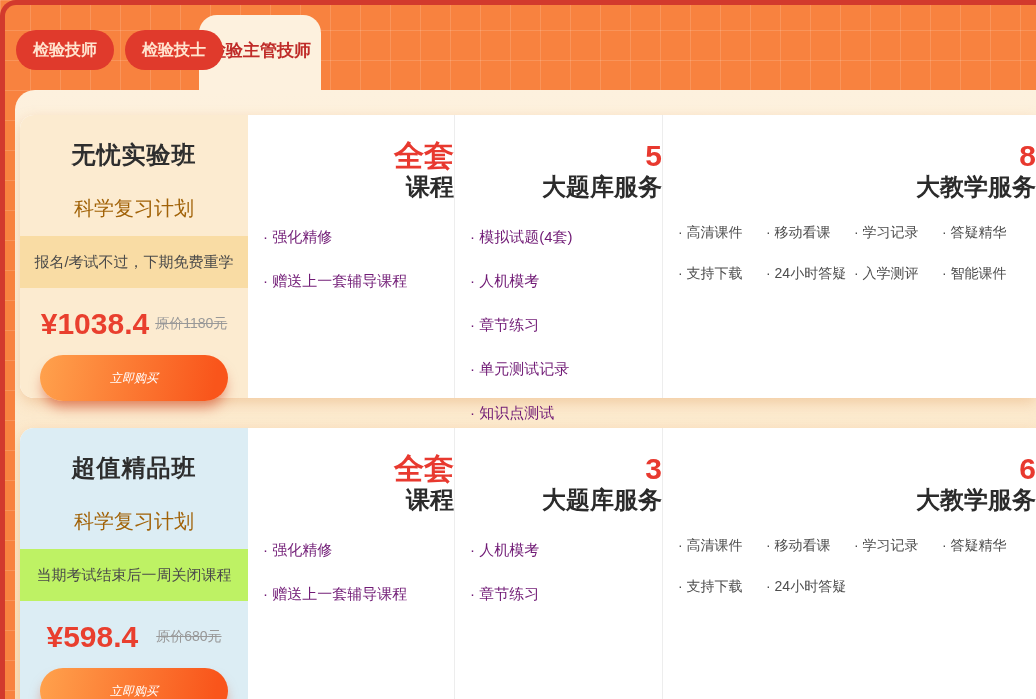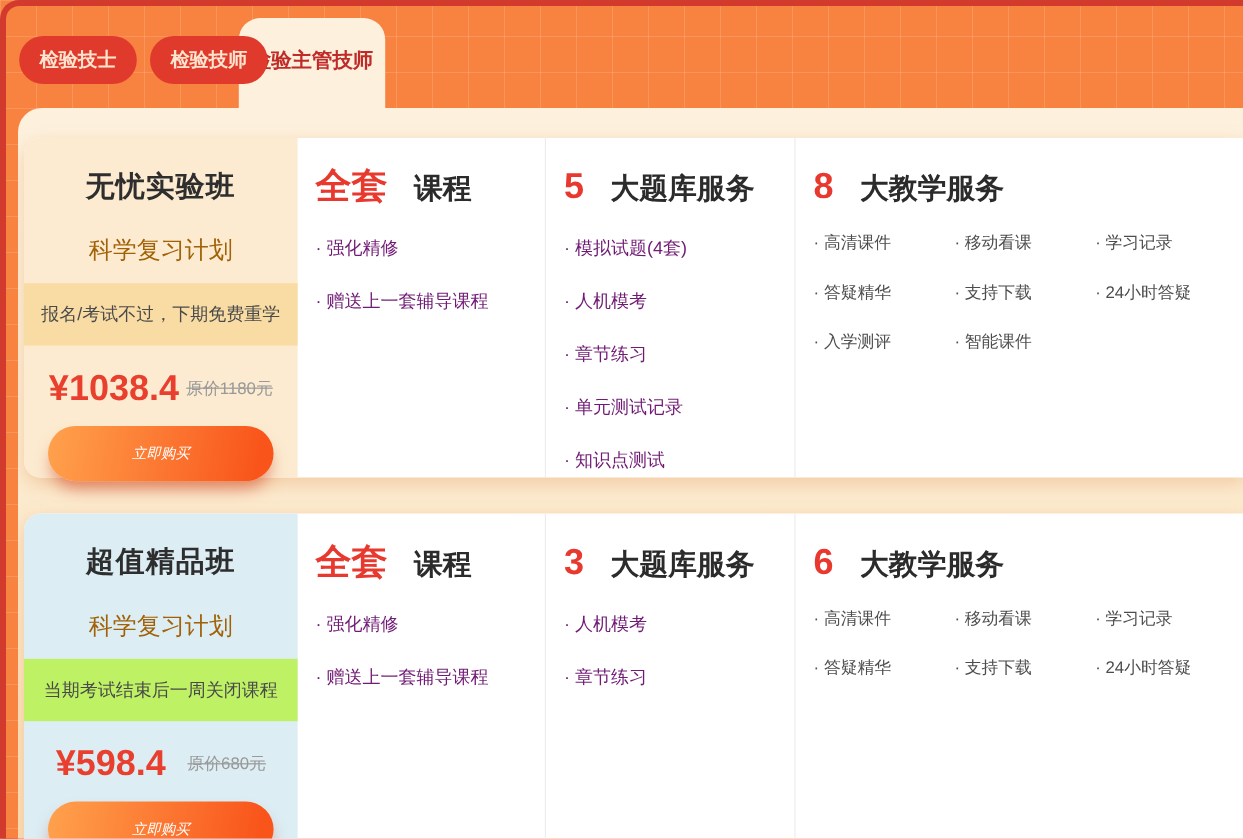--- a/index.html
+++ b/index.html
@@ -94,8 +94,8 @@
 <div class="frame"></div>
 
 <nav class="tabs">
+  <div class="pill">检验技师</div>
   <div class="pill">检验技士</div>
-  <div class="pill">检验技师</div>
 </nav>
 <div class="tab-active">检验主管技师</div>
 

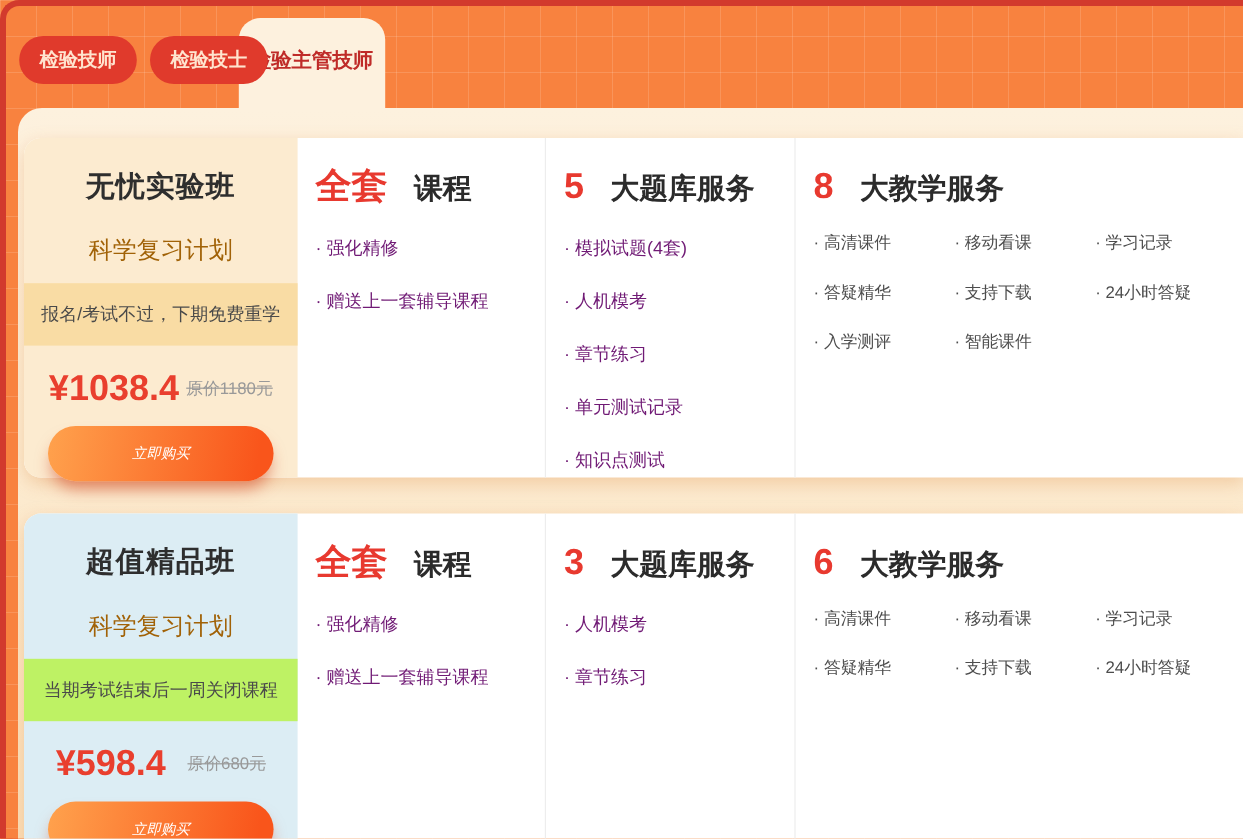--- a/index.html
+++ b/index.html
@@ -76,7 +76,7 @@
   .colA{width:207px;border-right:1px solid #ededed;}
   .colB{width:208px;border-right:1px solid #ededed;}
   .colC{flex:1;min-width:0;}
-  .head{display:flex;align-items:flex-start;}
+  .head{display:flex;align-items:flex-end;flex-direction:column;}
   .hl{color:#e8392f;font-size:30px;font-weight:bold;line-height:1;}
   .ht{color:#2b2b2b;font-size:24px;font-weight:bold;margin-left:22px;}
   .item{margin-top:25px;font-size:15px;color:#701a75;white-space:nowrap;}

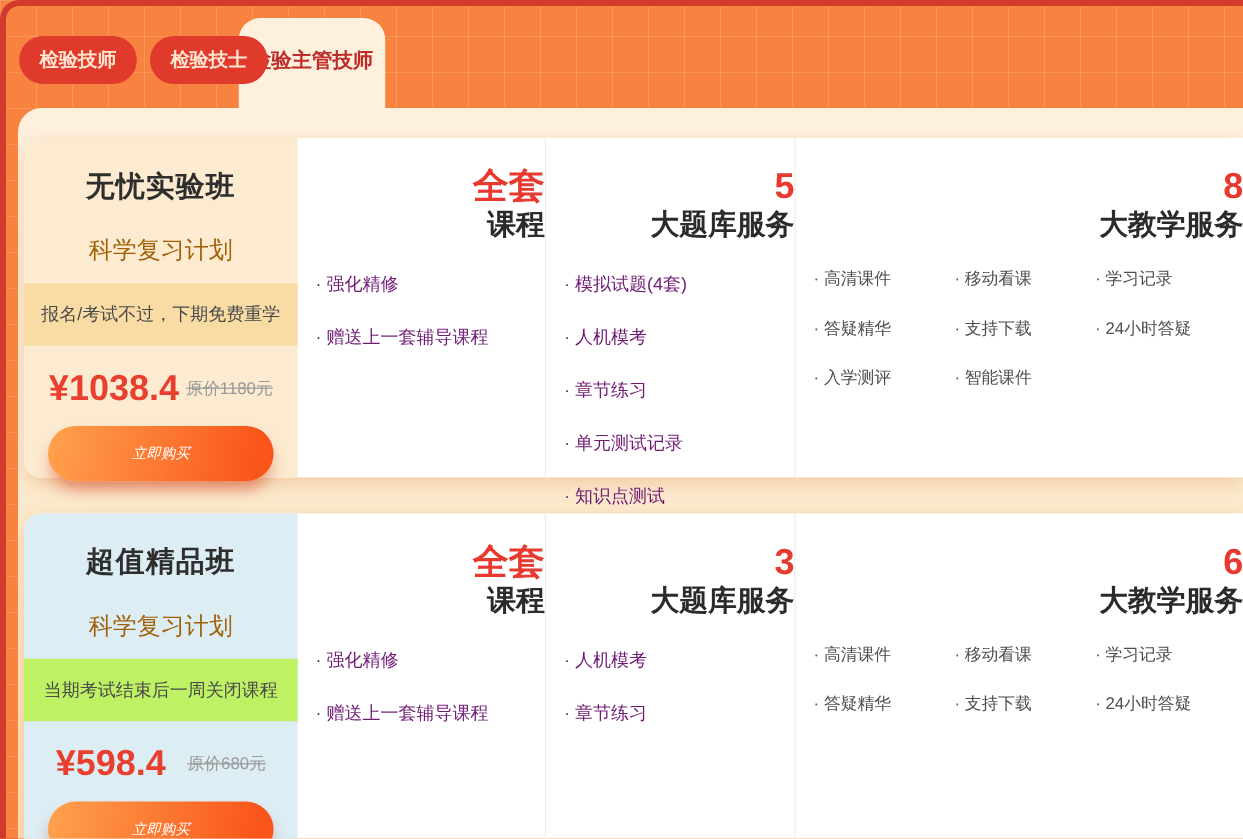--- a/index.html
+++ b/index.html
@@ -82,7 +82,7 @@
   .item{margin-top:25px;font-size:15px;color:#701a75;white-space:nowrap;}
   .item::before{content:"· ";}
   .grid{
-    display:grid;grid-template-columns:repeat(3,1fr);
+    display:grid;grid-template-columns:repeat(4,1fr);
     margin-top:21px;row-gap:23px;font-size:14px;color:#4d4d4d;padding-right:6px;
   }
   .gitem{white-space:nowrap;}

